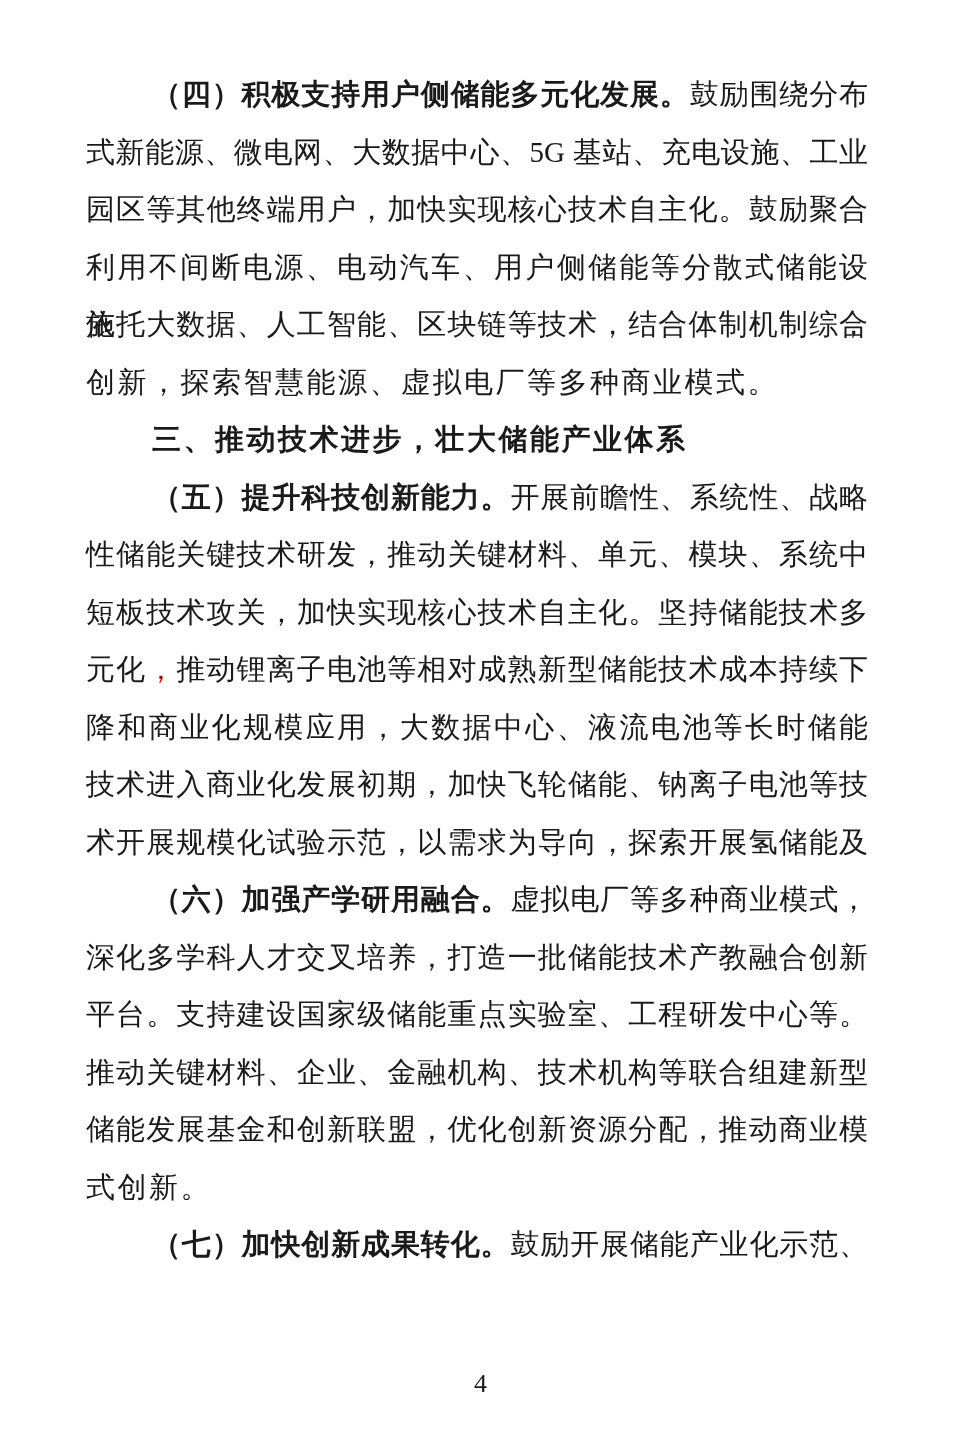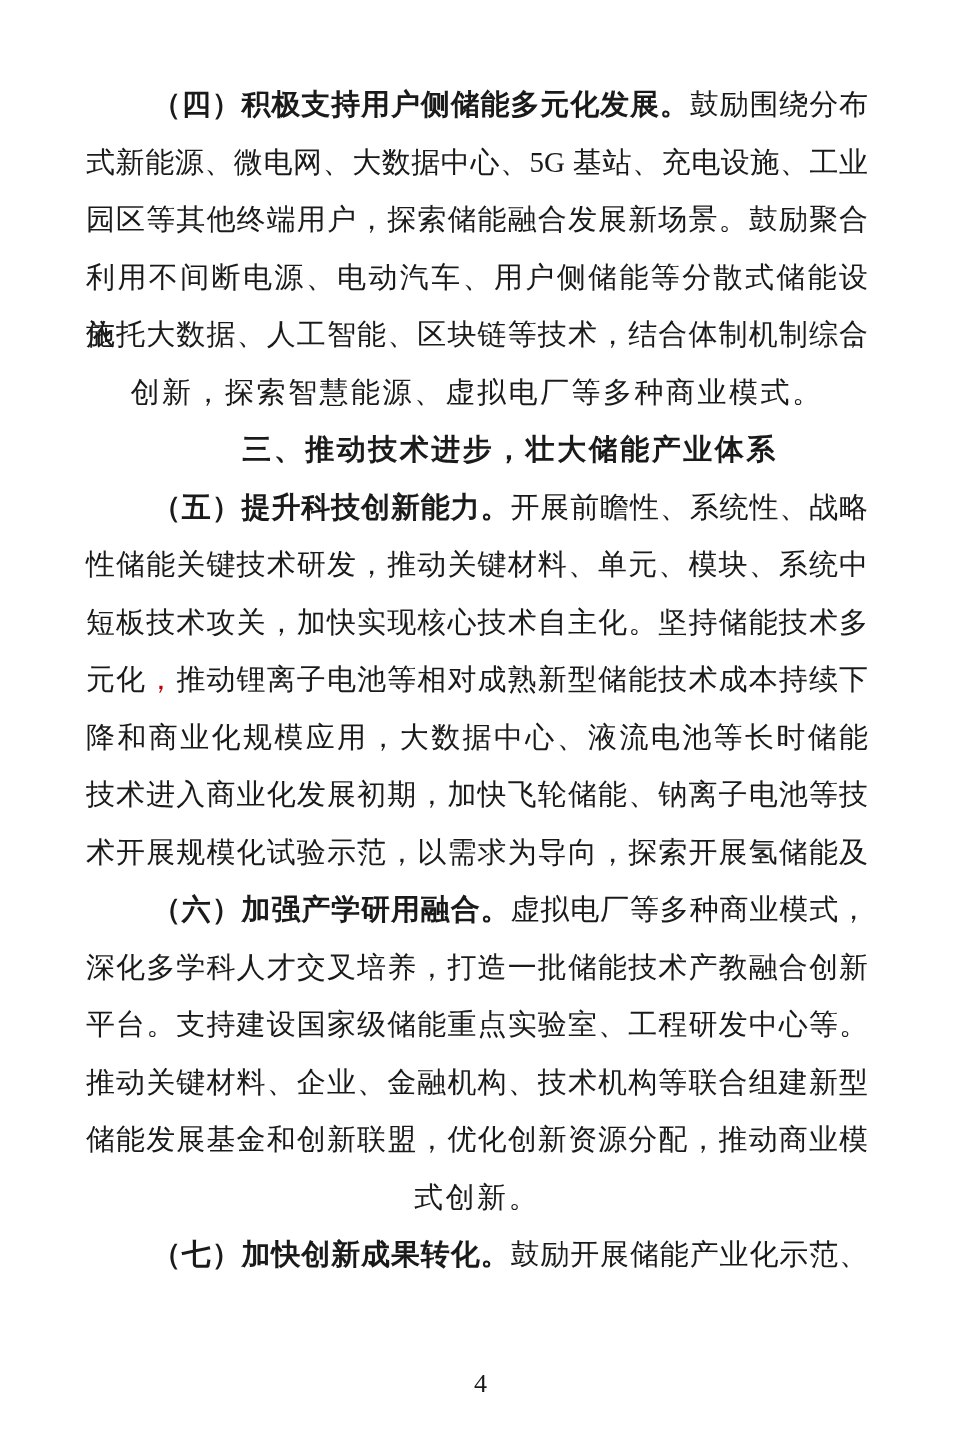--- a/index.html
+++ b/index.html
@@ -19,7 +19,7 @@
   .text-block {
     position: absolute;
     left: 86px;
-    top: 76px;
+    top: 66px;
     width: 782px;
   }
   .line {

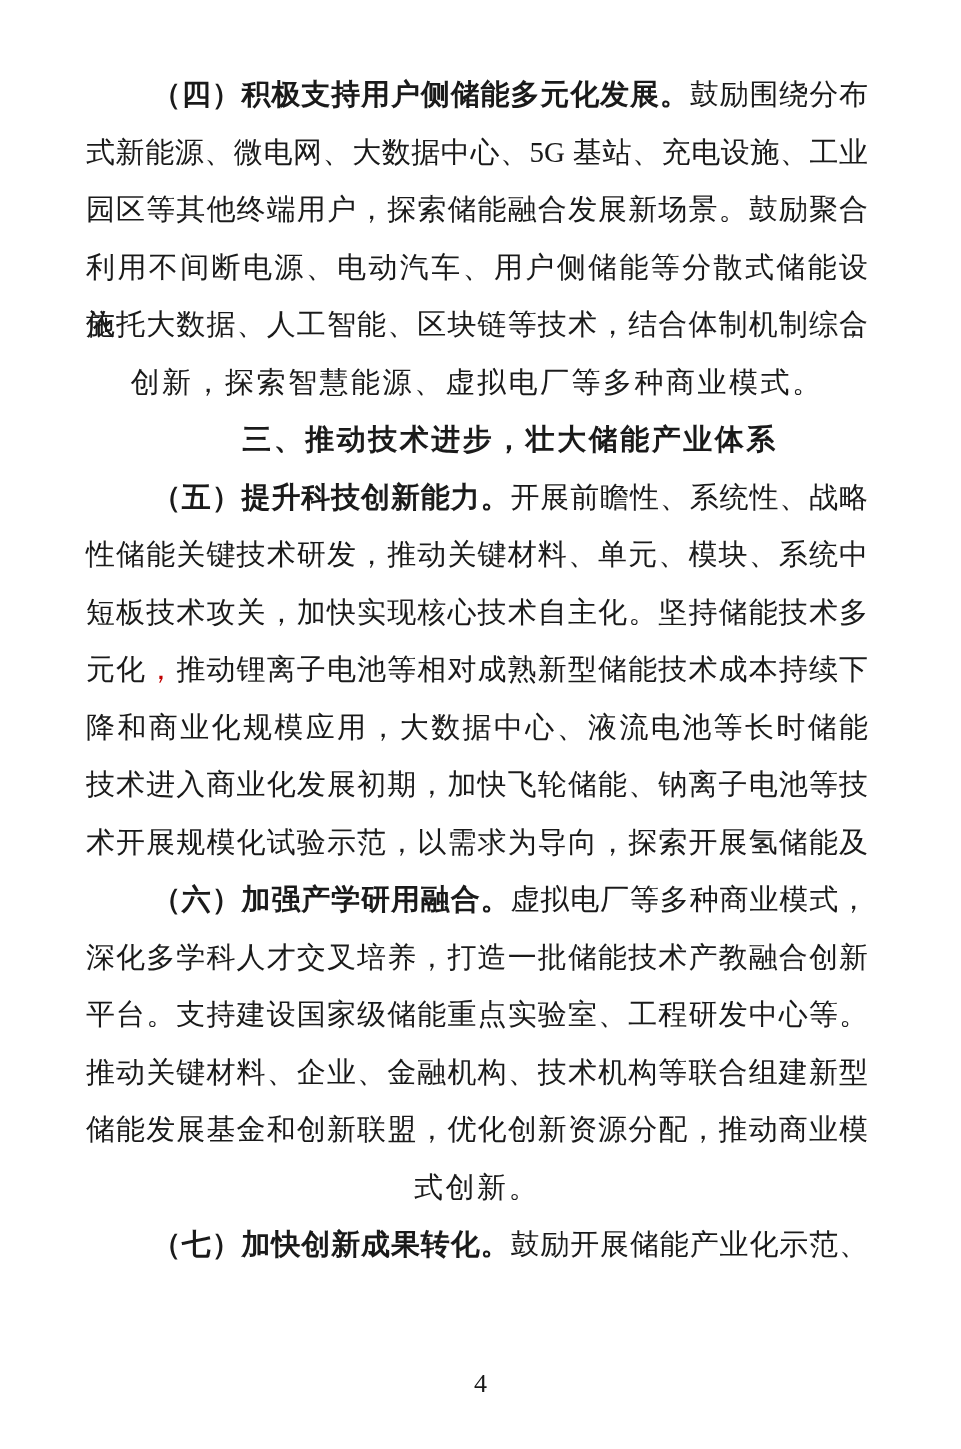--- a/index.html
+++ b/index.html
@@ -72,7 +72,7 @@
 
     <div class="line fill indent"><span class="b">（四）积极支持用户侧储能多元化发展。</span><span>鼓励围绕分布</span></div>
     <div class="line fill"><span>式新能源、微电网、大数据中心、5G 基站、充电设施、工业</span></div>
-    <div class="line fill"><span>园区等其他终端用户，探索储能融合发展新场景。鼓励聚合</span></div>
+    <div class="line fill"><span>园区等其他终端用户，加快实现核心技术自主化。鼓励聚合</span></div>
     <div class="line fill"><span>利用不间断电源、电动汽车、用户侧储能等分散式储能设施，</span></div>
     <div class="line fill"><span>依托大数据、人工智能、区块链等技术，结合体制机制综合</span></div>
     <div class="line"><span>创新，探索智慧能源、虚拟电厂等多种商业模式。</span></div>

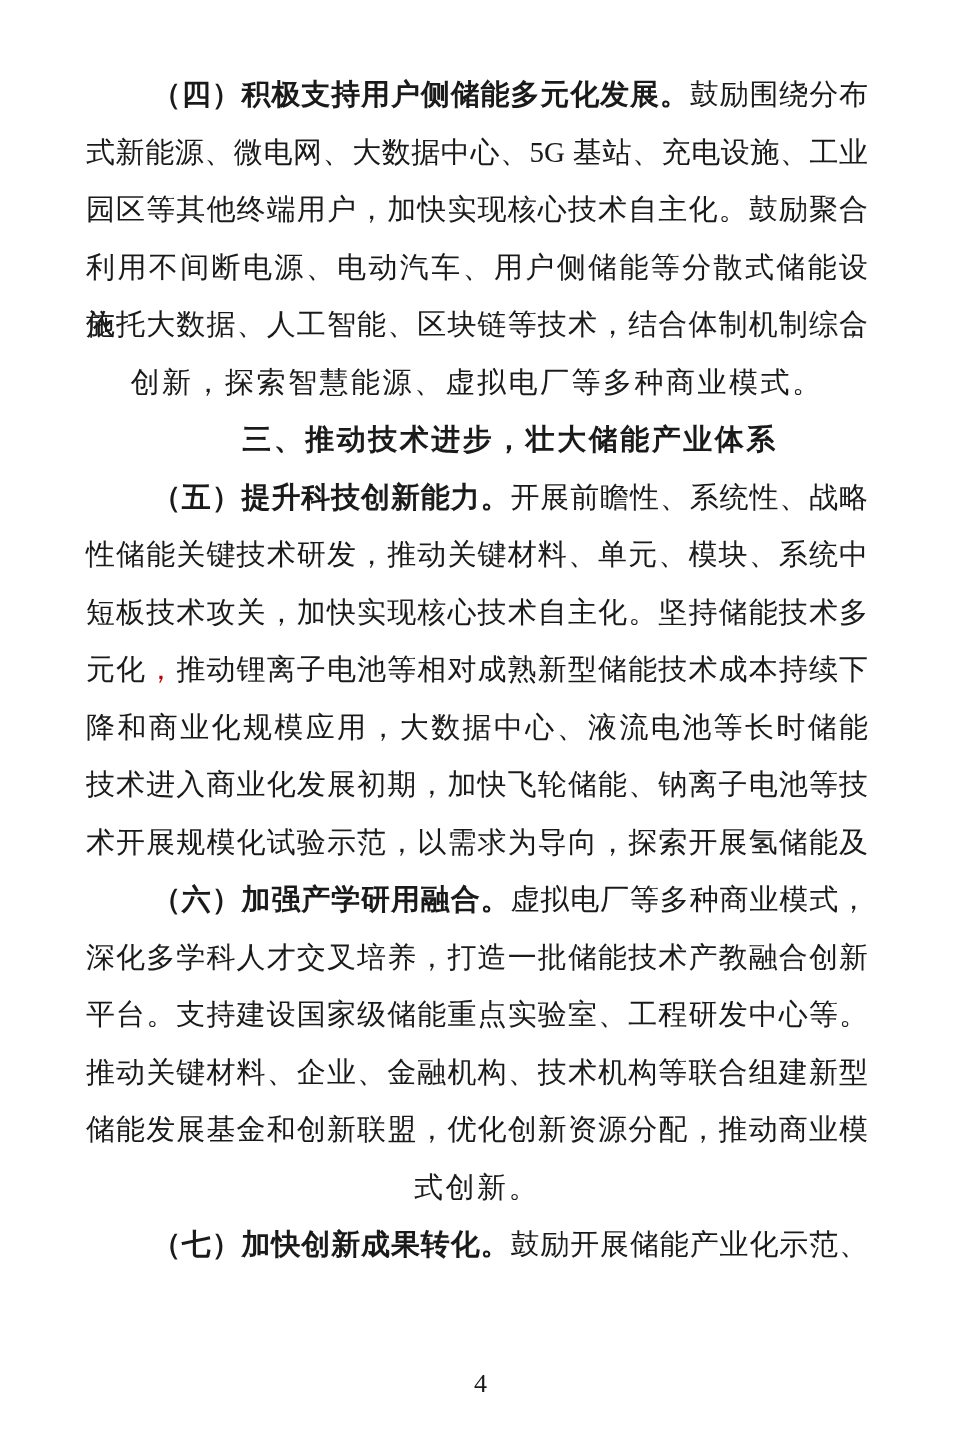--- a/index.html
+++ b/index.html
@@ -37,7 +37,7 @@
   
   .line:not(.fill) {
     letter-spacing: 2.5px;
-    text-align: center;
+    text-align: left;
   }
   .indent {
     text-indent: 66px;

